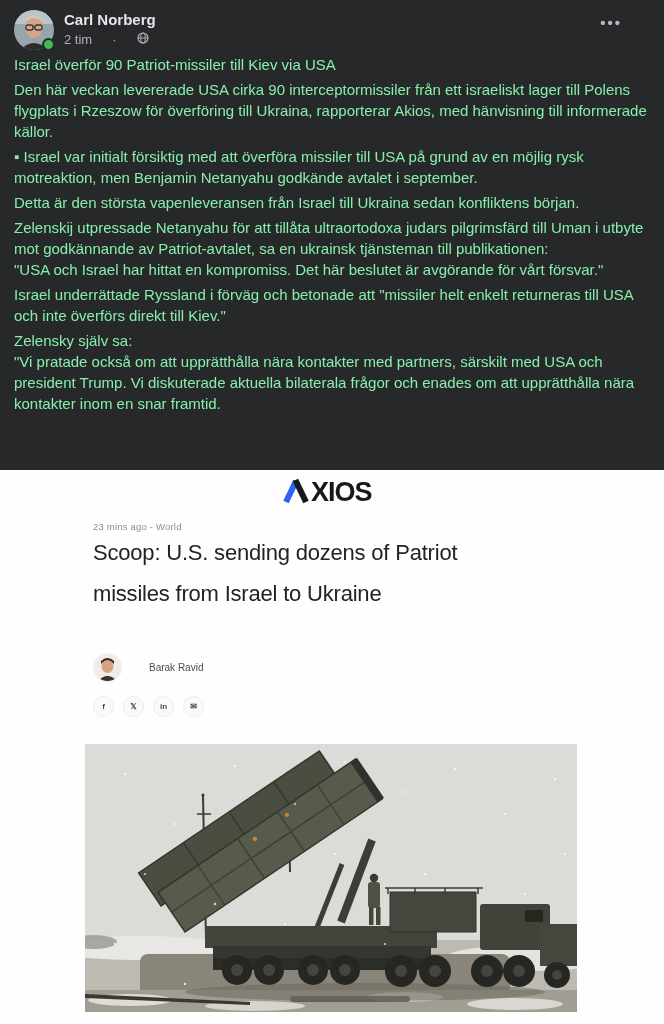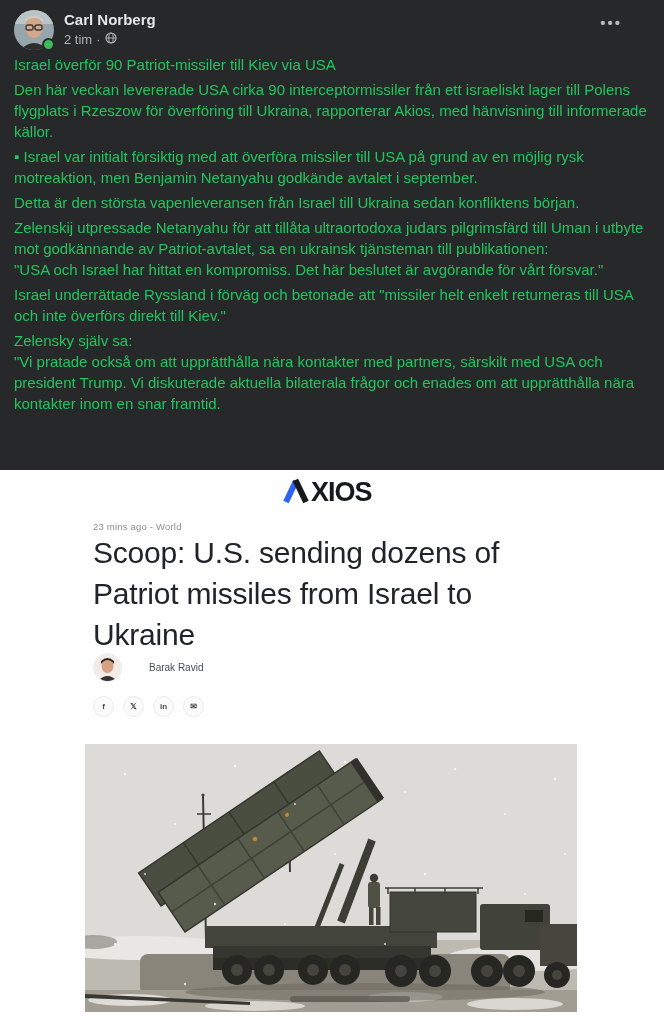--- a/index.html
+++ b/index.html
@@ -16,7 +16,7 @@
   .author { position:absolute; left:50px; top:1px; font-size:15px; font-weight:bold;
     color:#e4e6ea; cursor:pointer; }
   .meta-row { position:absolute; left:50px; top:21px; font-size:13px; color:#aeb1b6;
-    display:flex; align-items:center; gap:4px; }
+    display:flex; align-items:center; gap:20px; }
   .globe { display:inline-block; margin-top:1px; }
   .menu-dots { position:absolute; right:0; top:4px; color:#b6b9be; font-size:15px;
     letter-spacing:2px; cursor:pointer; font-weight:bold; }

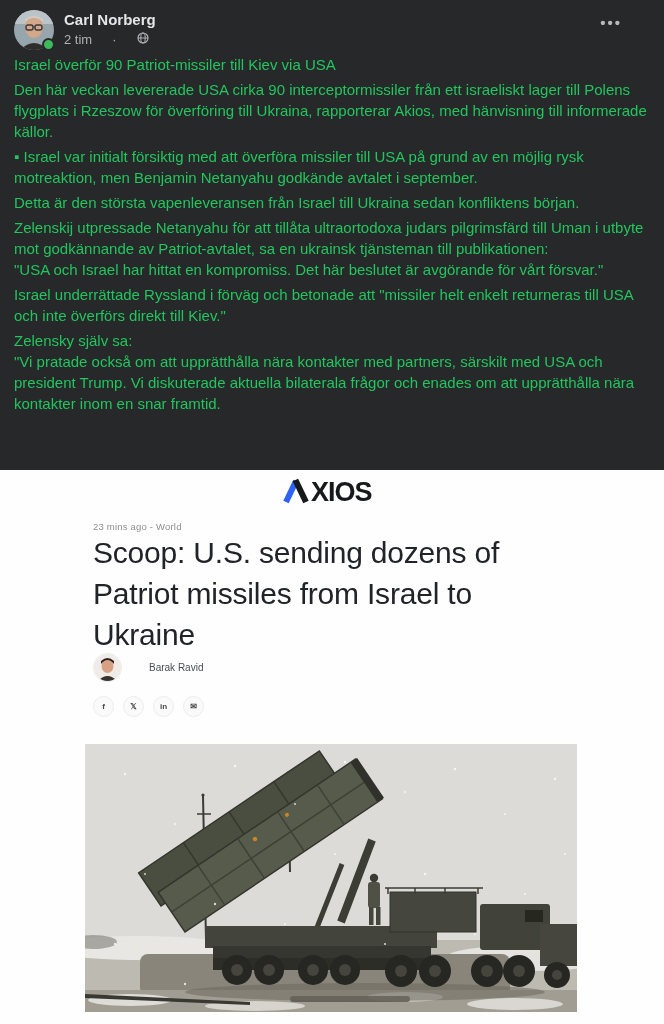--- a/index.html
+++ b/index.html
@@ -22,7 +22,7 @@
     letter-spacing:2px; cursor:pointer; font-weight:bold; }
 
   .post-body { position:absolute; top:54px; left:14px; width:636px; }
-  .post-body p { font-size:15px; line-height:21px; color:#22c55e; margin-bottom:4px;
+  .post-body p { font-size:15px; line-height:21px; color:#86efac; margin-bottom:4px;
     white-space:pre-line; }
 
   

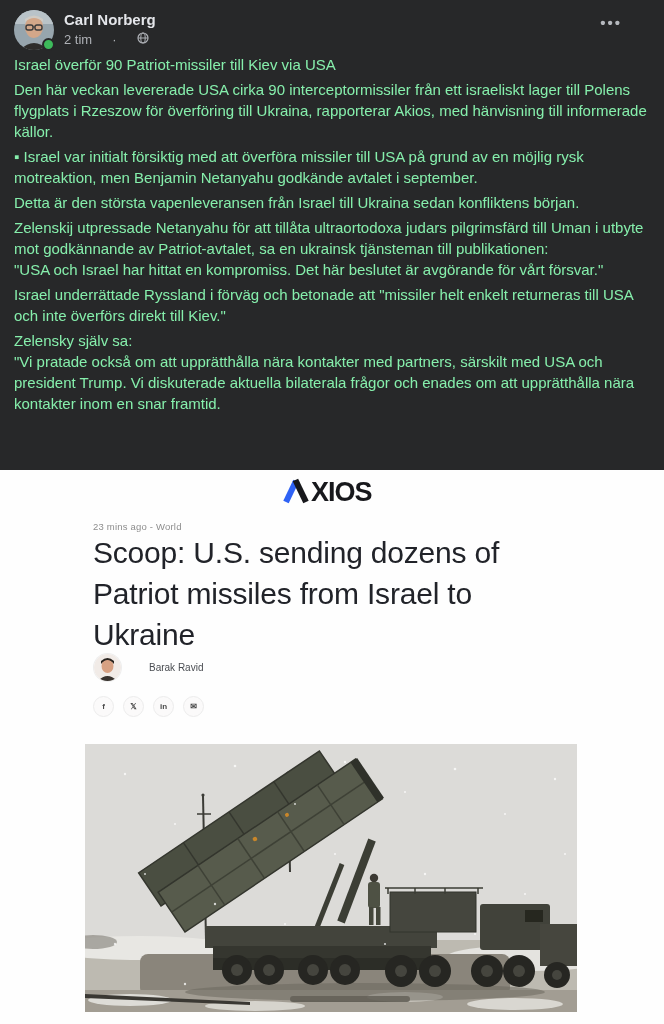--- a/index.html
+++ b/index.html
@@ -32,7 +32,7 @@
   .brand svg { display:inline-block; }
   .article-meta { position:absolute; top:51px; left:93px; font-size:9.5px; color:#8d8d8d;
     letter-spacing:.2px; }
-  .headline { position:absolute; top:62px; left:93px; width:445px; font-size:30px;
+  .headline { position:absolute; top:62px; left:93px; width:445px; font-size:22px;
     line-height:41px; font-weight:500; color:#212329; letter-spacing:-.2px; }
   .byline { position:absolute; top:184px; left:94px; display:flex; align-items:center; gap:12px; }
   .byline svg { border-radius:50%; display:block; box-shadow:0 0 0 1px #eee; }

